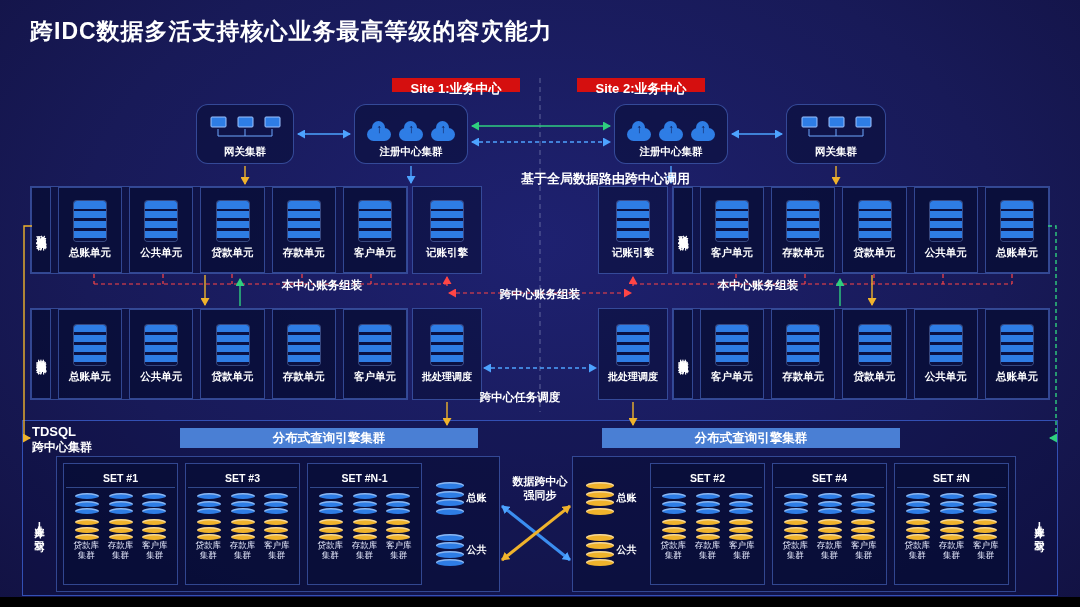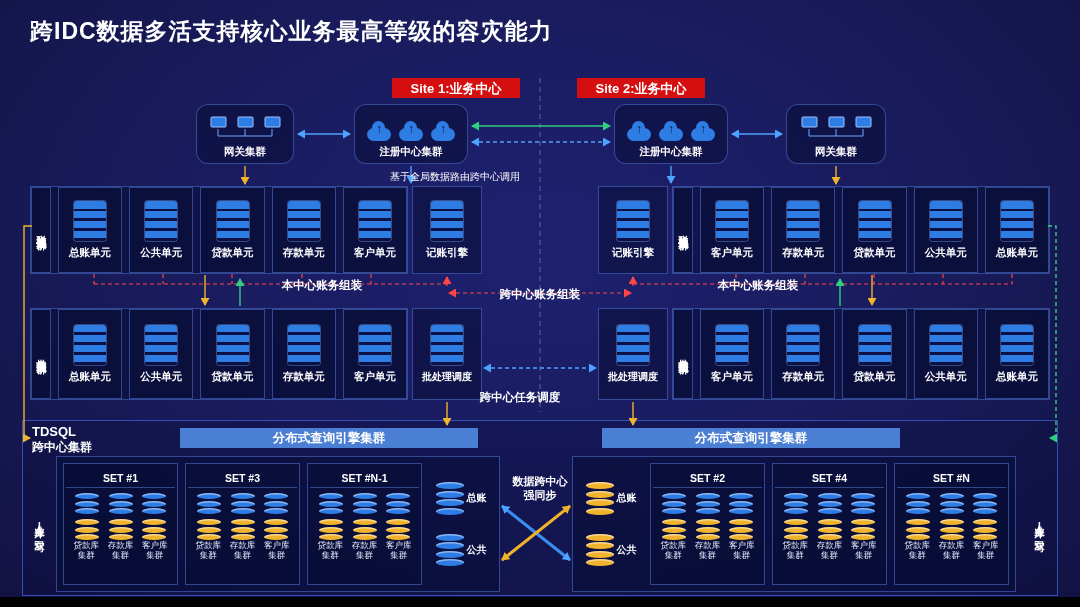--- a/index.html
+++ b/index.html
@@ -14,7 +14,7 @@
   .abs{position:absolute;box-sizing:border-box;}
   .panel{border:1px solid rgba(83,118,216,.55);background:rgba(8,12,52,.55);box-sizing:border-box;}
   #slide-title{left:30px;top:16px;color:var(--text,#fff);font-size:23px;font-weight:700;letter-spacing:1px;}
-  .site{height:20px;line-height:21px;width:128px;text-align:center;background:var(--accent-red,#d50f0f);
+  .site{height:14px;line-height:21px;width:128px;text-align:center;background:var(--accent-red,#d50f0f);
     color:#fff;font-weight:700;font-size:13px;}
   .topbox{display:flex;flex-direction:column;align-items:center;justify-content:flex-end;gap:4px;padding:4px;border-radius:12px;}
   .topbox .tlabel{font-size:10.5px;font-weight:700;color:#fff;white-space:nowrap;}

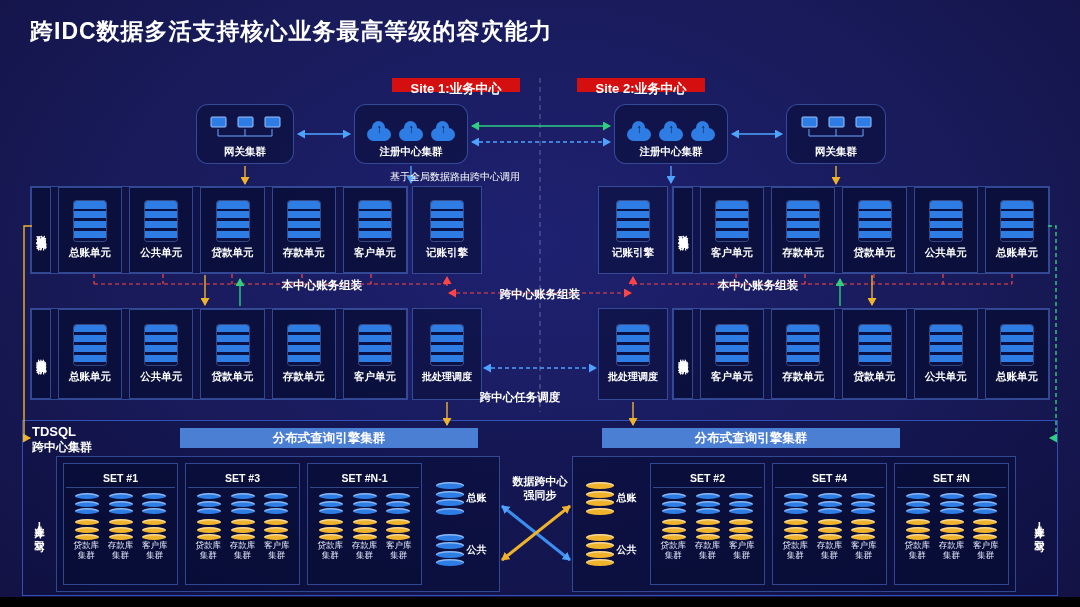--- a/index.html
+++ b/index.html
@@ -25,7 +25,7 @@
   .cloud-icon::after{content:"↑";position:absolute;left:0;right:0;top:-6px;text-align:center;font-size:12px;
     font-weight:700;color:#0d1448;}
   .flabel{width:140px;text-align:center;color:#fff;font-weight:700;font-size:11.5px;z-index:6;}
-  #routing-label{left:390px;top:170px;width:300px;text-align:left;color:#fff;font-weight:400;font-size:10px;z-index:6;}
+  #routing-label{left:390px;top:170px;width:300px;text-align:right;color:#fff;font-weight:700;font-size:13px;z-index:6;}
   .cluster-group{display:flex;gap:7px;}
   .cell{display:flex;flex-direction:column;align-items:center;justify-content:center;gap:5px;}
   .grow{flex:1;}

